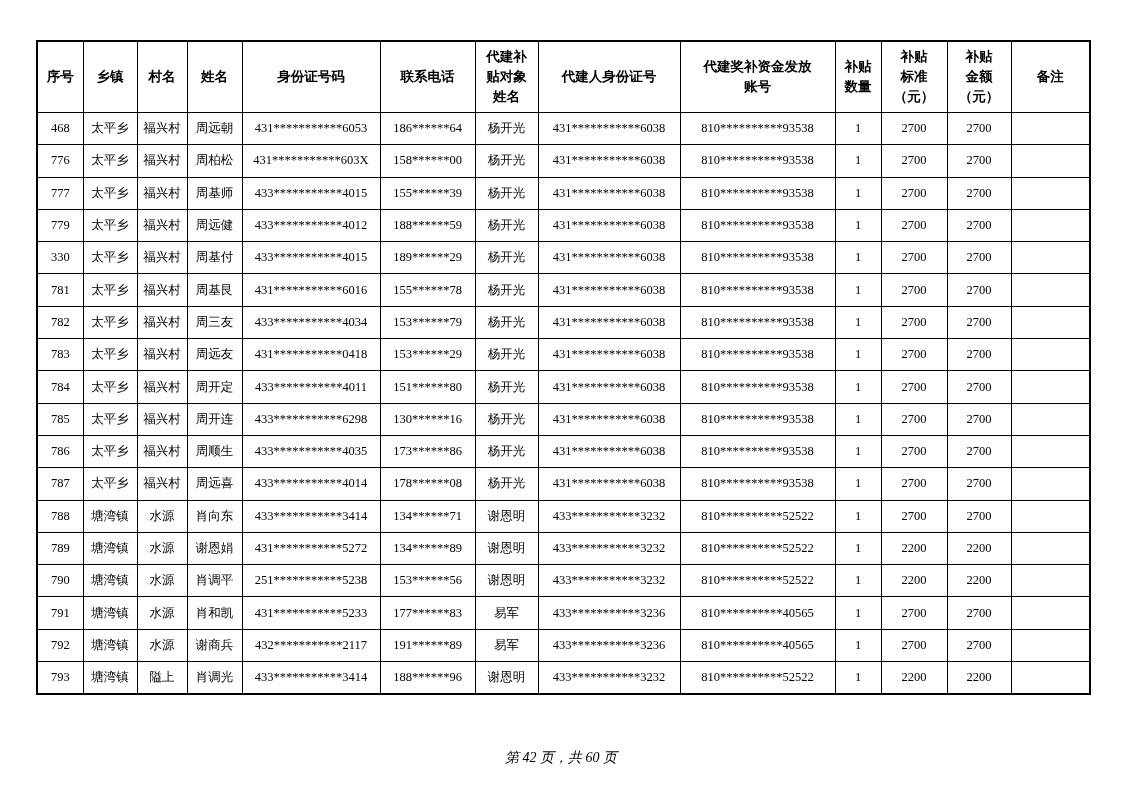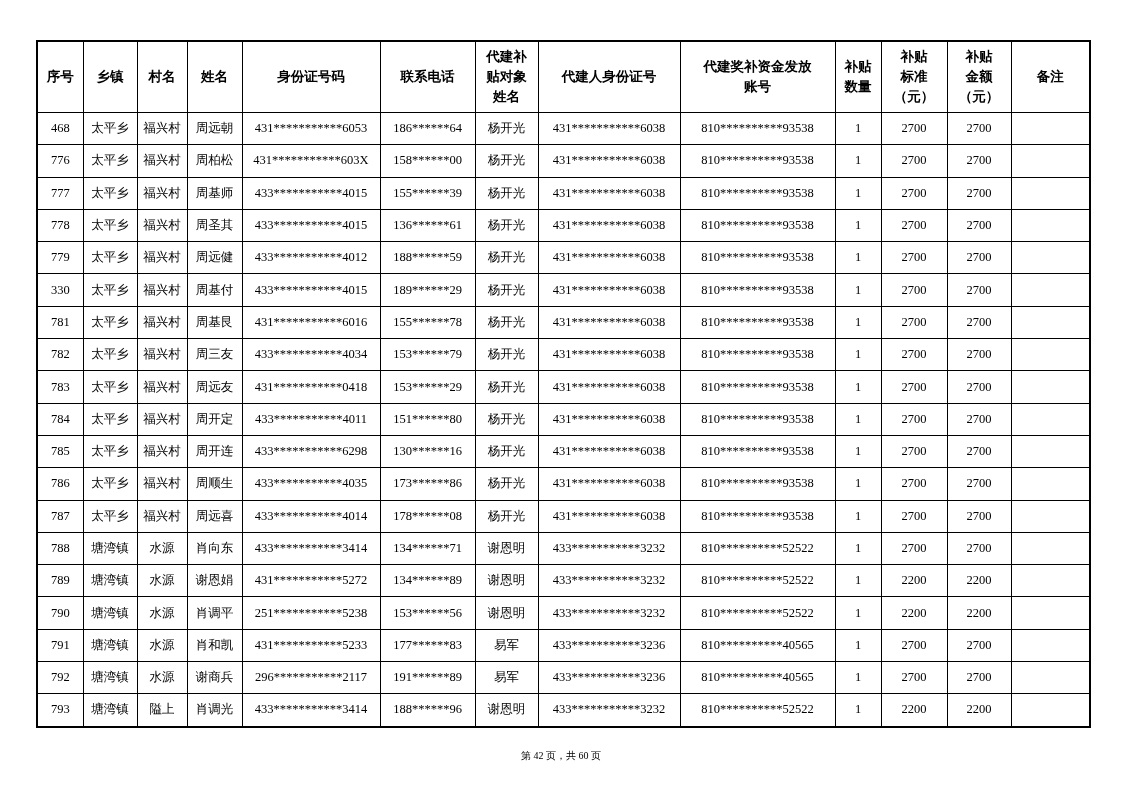--- a/index.html
+++ b/index.html
@@ -146,21 +146,6 @@
     <td></td>
   </tr>
         <tr>
-    <td>778</td>
-          <td>太平乡</td>
-    <td>福兴村</td>
-          <td>周圣其</td>
-    <td>433***********4015</td>
-          <td>136******61</td>
-    <td>杨开光</td>
-          <td>431***********6038</td>
-    <td>810**********93538</td>
-          <td>1</td>
-    <td>2700</td>
-          <td>2700</td>
-    <td></td>
-  </tr>
-        <tr>
     <td>779</td>
           <td>太平乡</td>
     <td>福兴村</td>

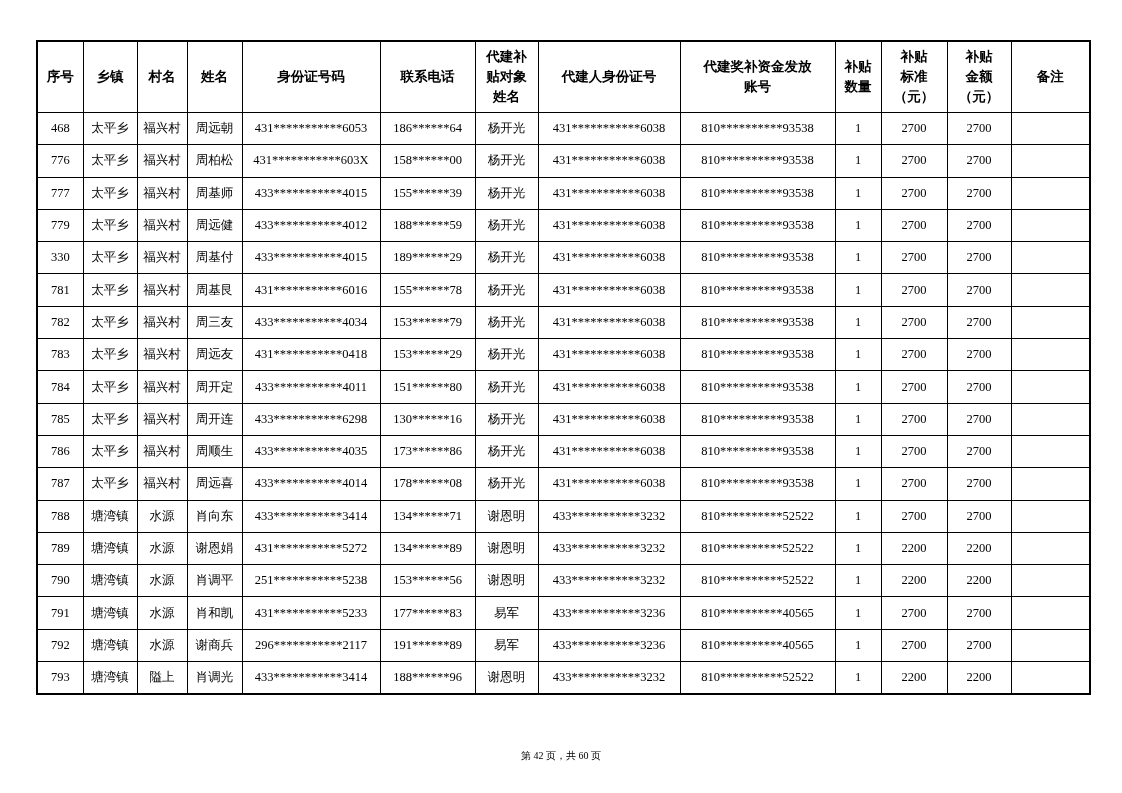--- a/index.html
+++ b/index.html
@@ -345,7 +345,7 @@
           <td>塘湾镇</td>
     <td>水源</td>
           <td>谢商兵</td>
-    <td>296***********2117</td>
+    <td>432***********2117</td>
           <td>191******89</td>
     <td>易军</td>
           <td>433***********3236</td>

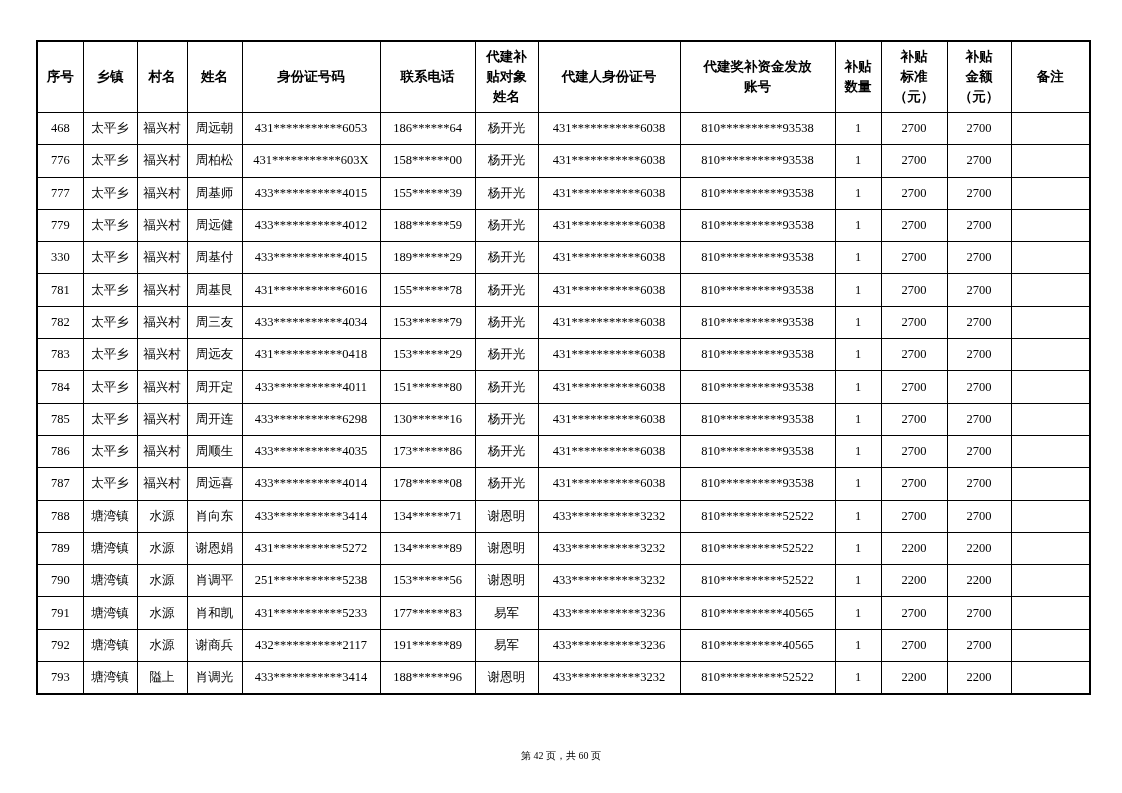--- a/index.html
+++ b/index.html
@@ -51,7 +51,8 @@
     left: 0;
     width: 1122px;
     text-align: center;
-    font-size: 10px;
+    font-size: 14px;
+    font-style: italic;
   }
 </style>
 </head>

